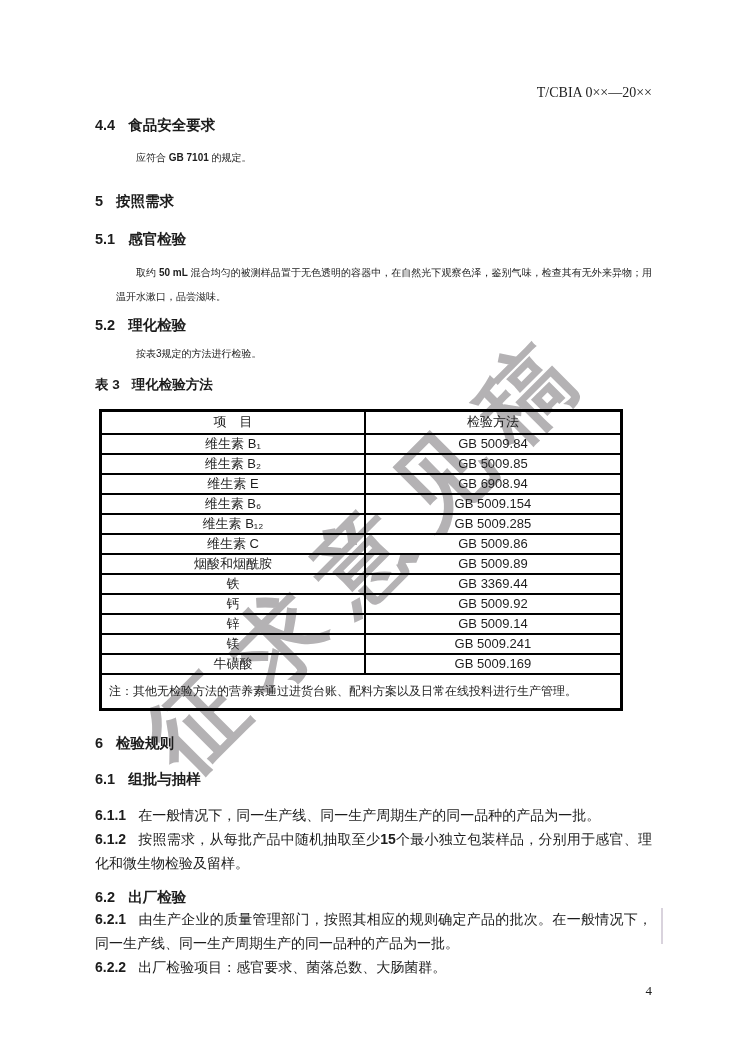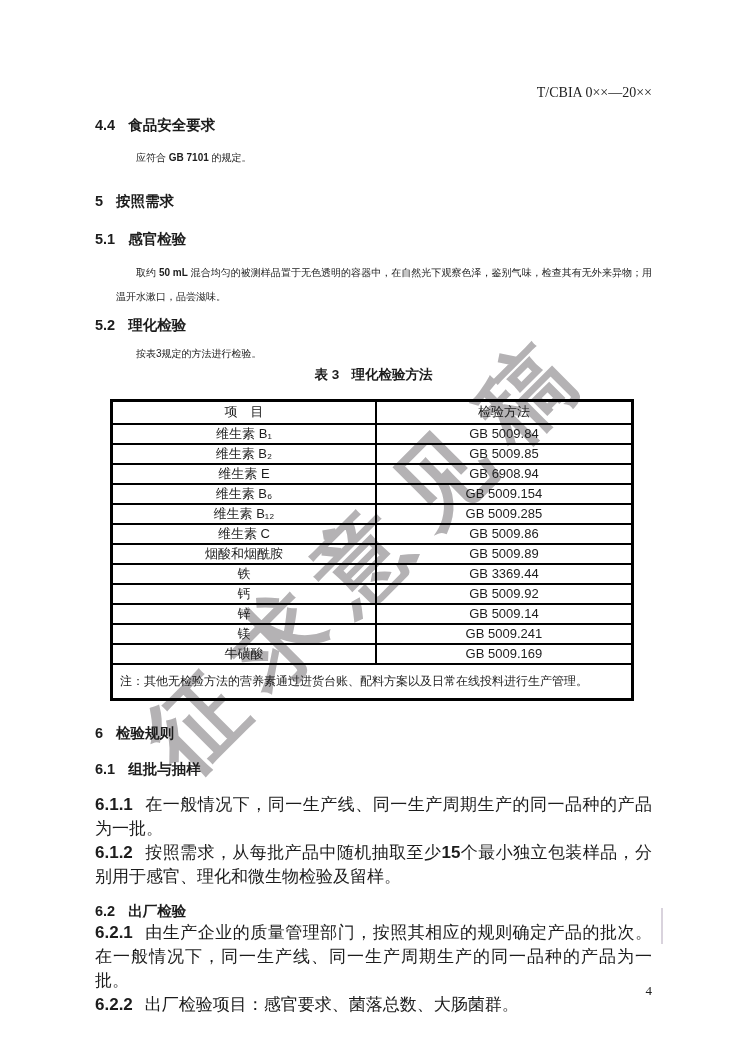--- a/index.html
+++ b/index.html
@@ -84,7 +84,8 @@
   .c-621 { }
 
   .tbl-caption {
-    text-align: center;
+    margin-top: 10px;
+    text-align: left;
     font-weight: 700;
     font-size: 13.5px;
     line-height: 20px;

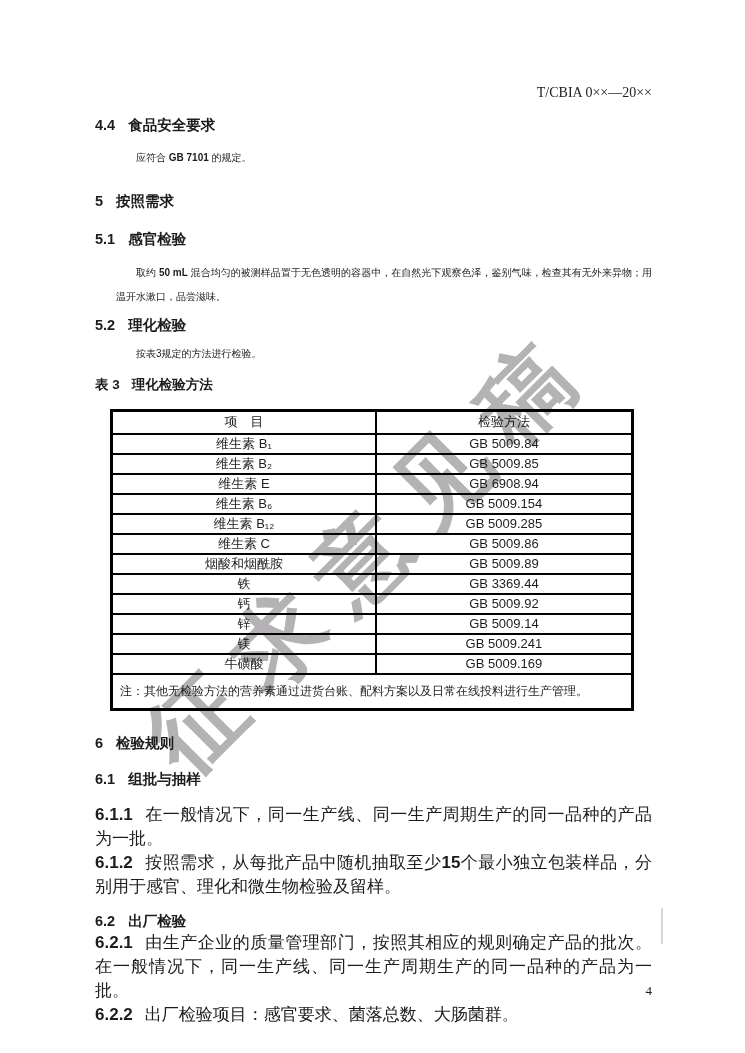--- a/index.html
+++ b/index.html
@@ -94,7 +94,7 @@
 
   table.methods {
     margin-top: 14px;
-    margin-left: 15px;
+    margin-left: 4px;
     width: 524px;
     border-collapse: collapse;
     border: 3px solid #000;

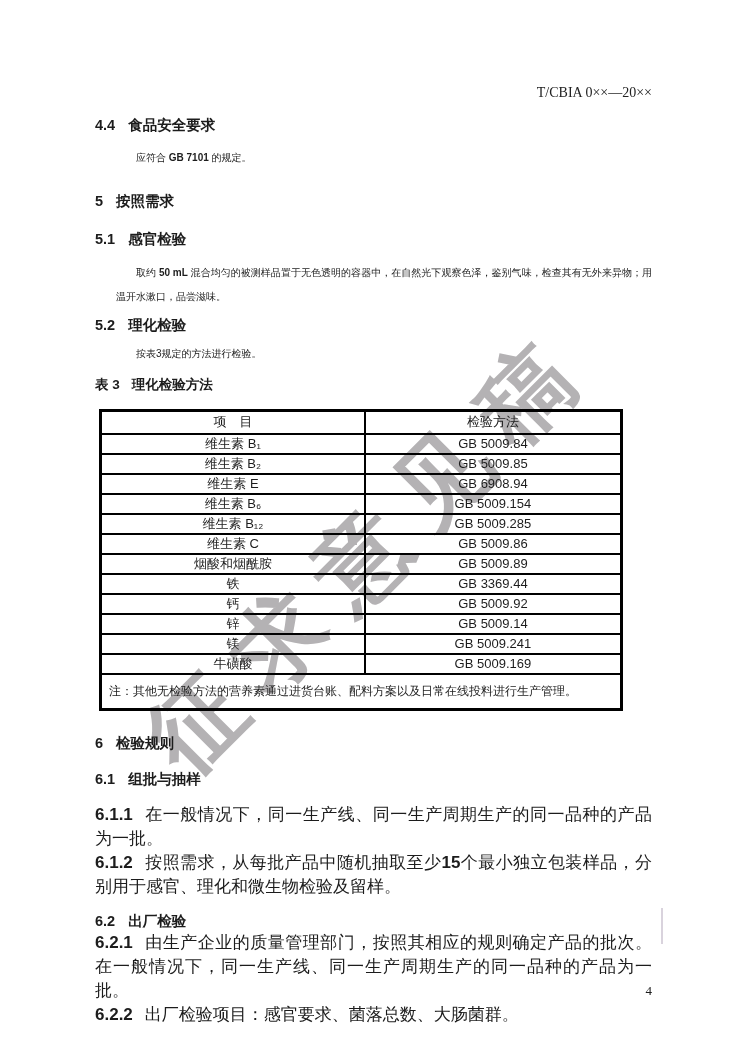--- a/index.html
+++ b/index.html
@@ -78,7 +78,7 @@
 
   .latin-strong { font-weight: 700; }
 
-  .clause { font-size: 17px; line-height: 24px; text-align: justify; }
+  .clause { font-size: 14px; line-height: 24px; text-align: justify; }
   .clause-num { font-weight: 700; margin-right: 12px; white-space: nowrap; }
   .c-611 { margin-top: 14px; }
   .c-621 { }

